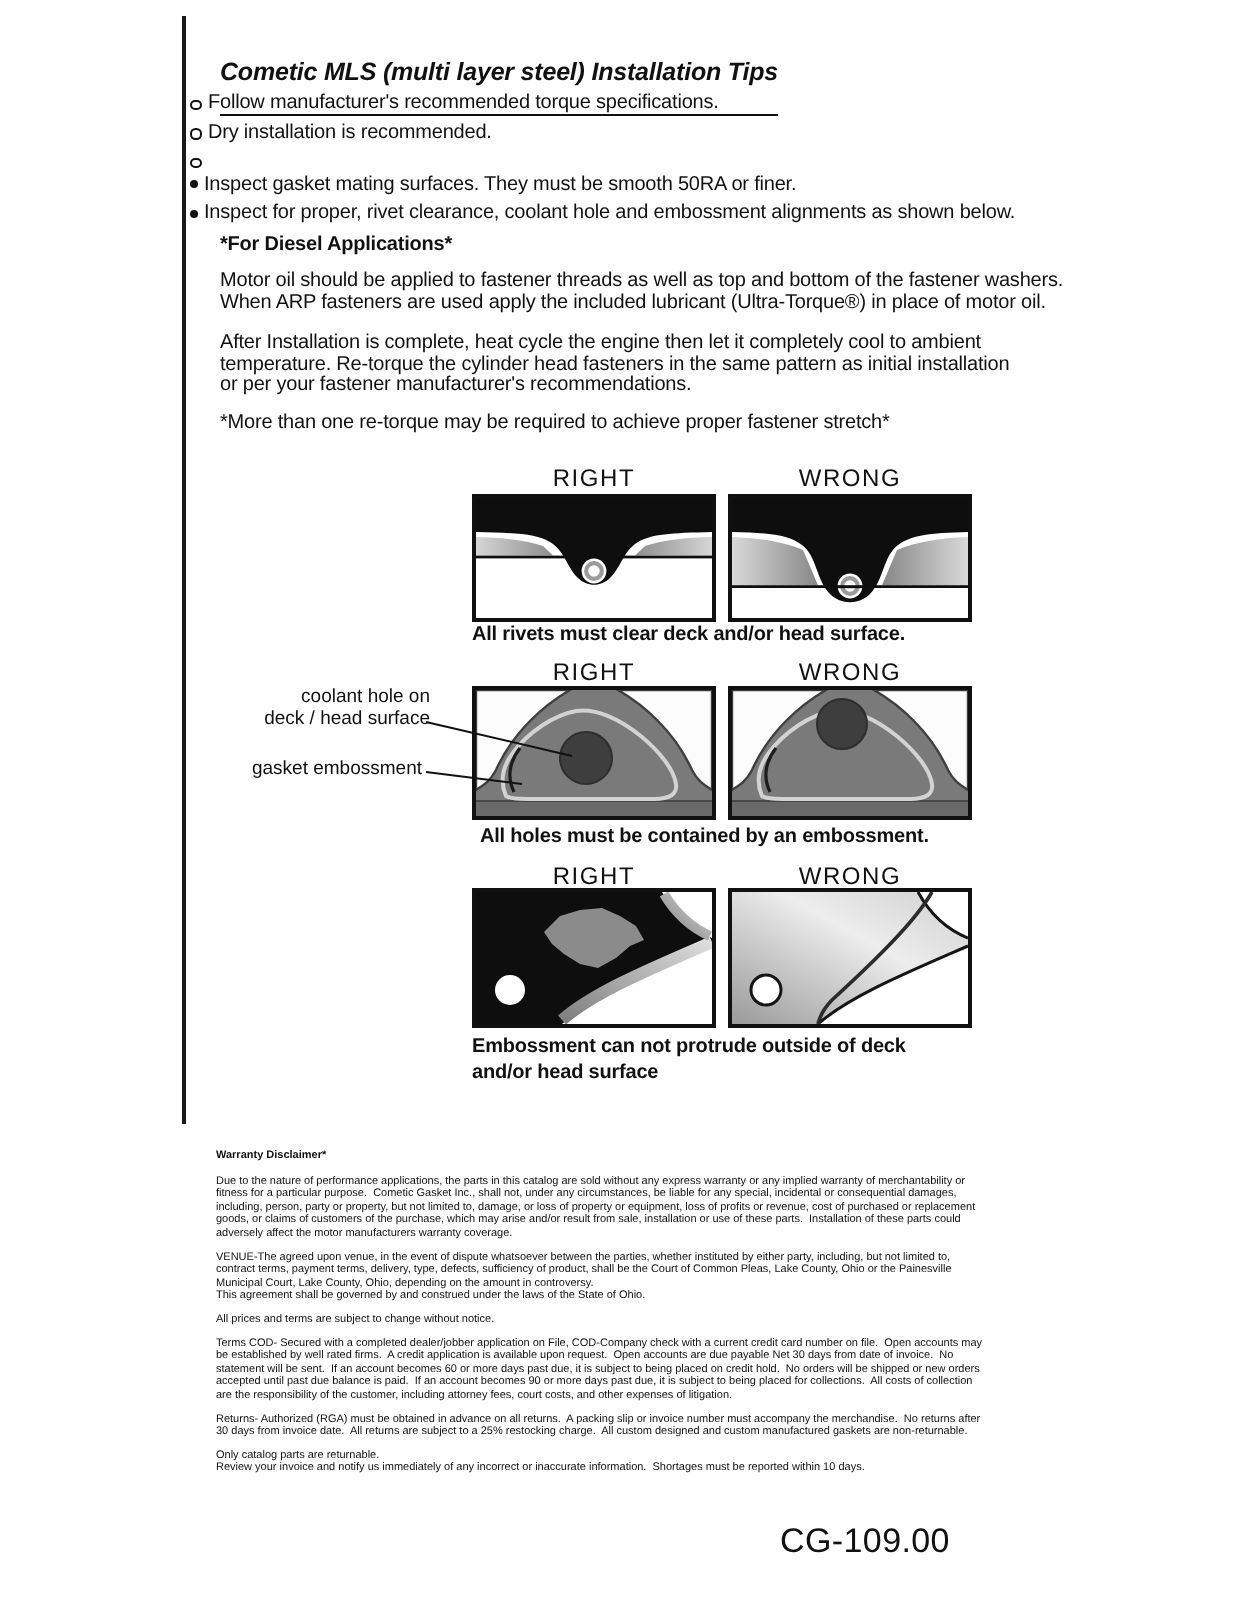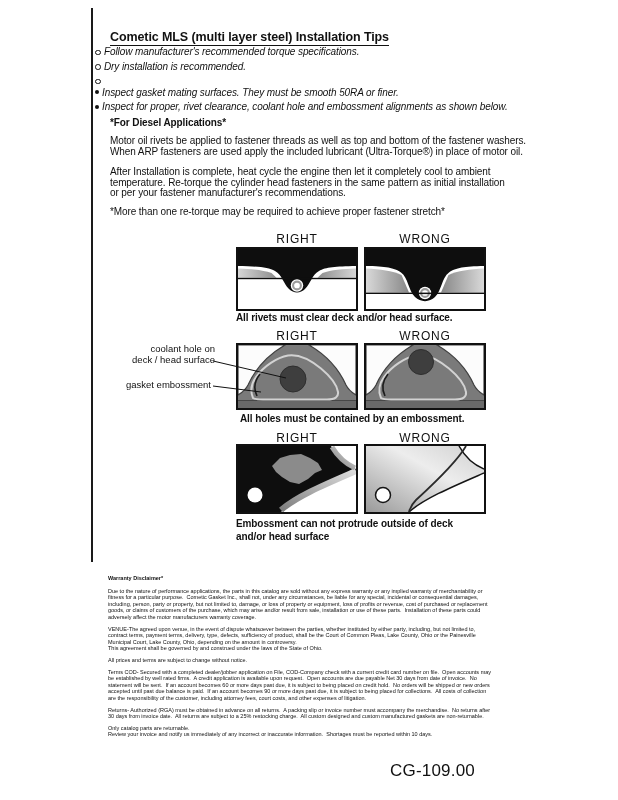--- a/index.html
+++ b/index.html
@@ -7,7 +7,7 @@
         font-family:"Liberation Sans",sans-serif;color:#111;overflow:hidden;}
   .abs{position:absolute;}
   .title{font-weight:bold;font-size:12.5px;letter-spacing:-0.1px;
-         border-bottom:1.5px solid #111;padding-bottom:1px;display:inline-block;}
+         border-bottom:1.5px solid #111;padding-bottom:14px;display:inline-block;font-style:italic;}
   .body-text{font-size:10px;line-height:10.7px;letter-spacing:-0.1px;}
   .pre{white-space:pre;}
   .bullet-row{display:flex;align-items:flex-start;margin-bottom:3.8px;}

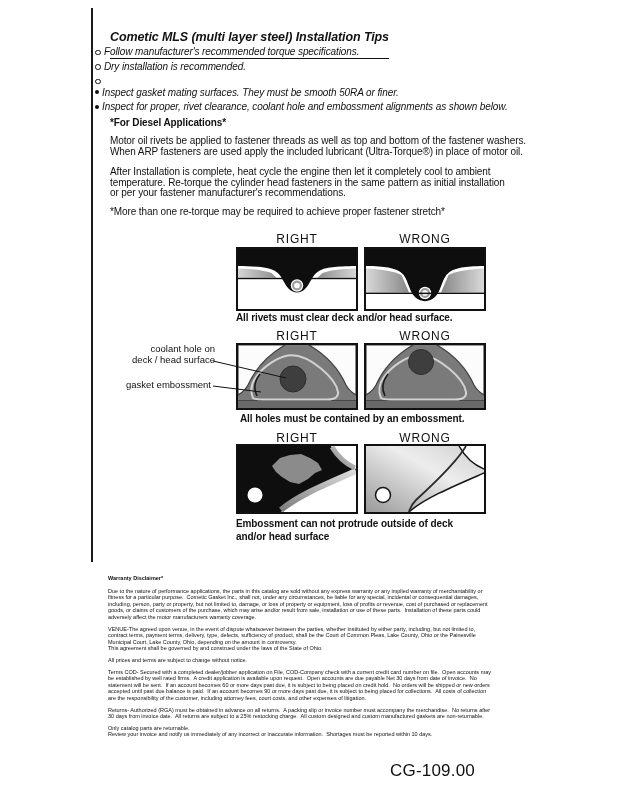--- a/index.html
+++ b/index.html
@@ -39,7 +39,7 @@
     <span class="title">Cometic MLS (multi layer steel) Installation Tips</span>
   </div>
 
-  <div class="abs body-text" style="left:95px;top:47px;width:460px;font-style:italic;">
+  <div class="abs body-text" style="left:95px;top:47px;width:460px;">
     <div class="bullet-row">
       <span class="b-open"></span>
       <span>Follow manufacturer's recommended torque specifications.</span>

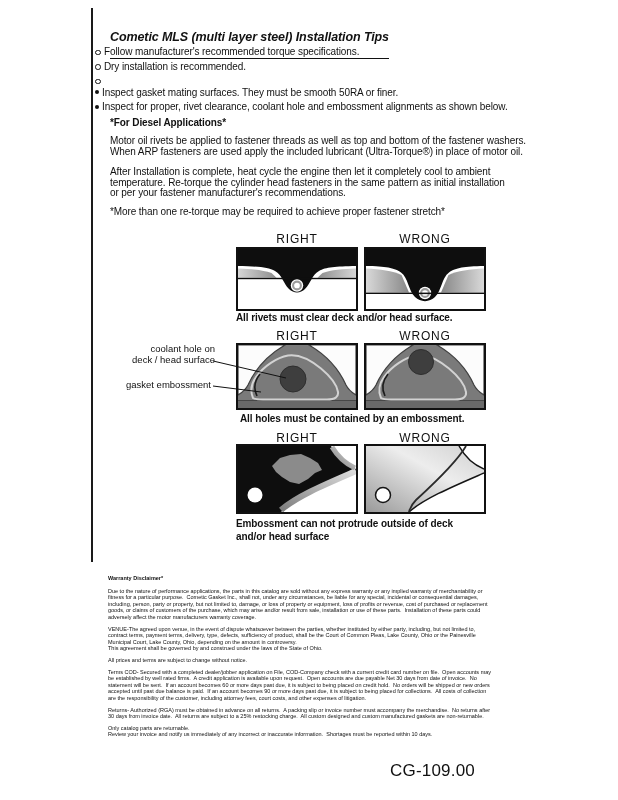--- a/index.html
+++ b/index.html
@@ -62,7 +62,7 @@
   </div>
 
   <div class="abs h-diesel" style="left:110px;top:117px;">*For Diesel Applications*</div>
-  <div class="abs body-text pre" style="left:110px;top:136px;">Motor oil rivets be applied to fastener threads as well as top and bottom of the fastener washers.
+  <div class="abs body-text pre" style="left:110px;top:136px;">Motor oil should be applied to fastener threads as well as top and bottom of the fastener washers.
 When ARP fasteners are used apply the included lubricant (Ultra-Torque®) in place of motor oil.</div>
   <div class="abs body-text pre" style="left:110px;top:167px;">After Installation is complete, heat cycle the engine then let it completely cool to ambient
 temperature. Re-torque the cylinder head fasteners in the same pattern as initial installation

